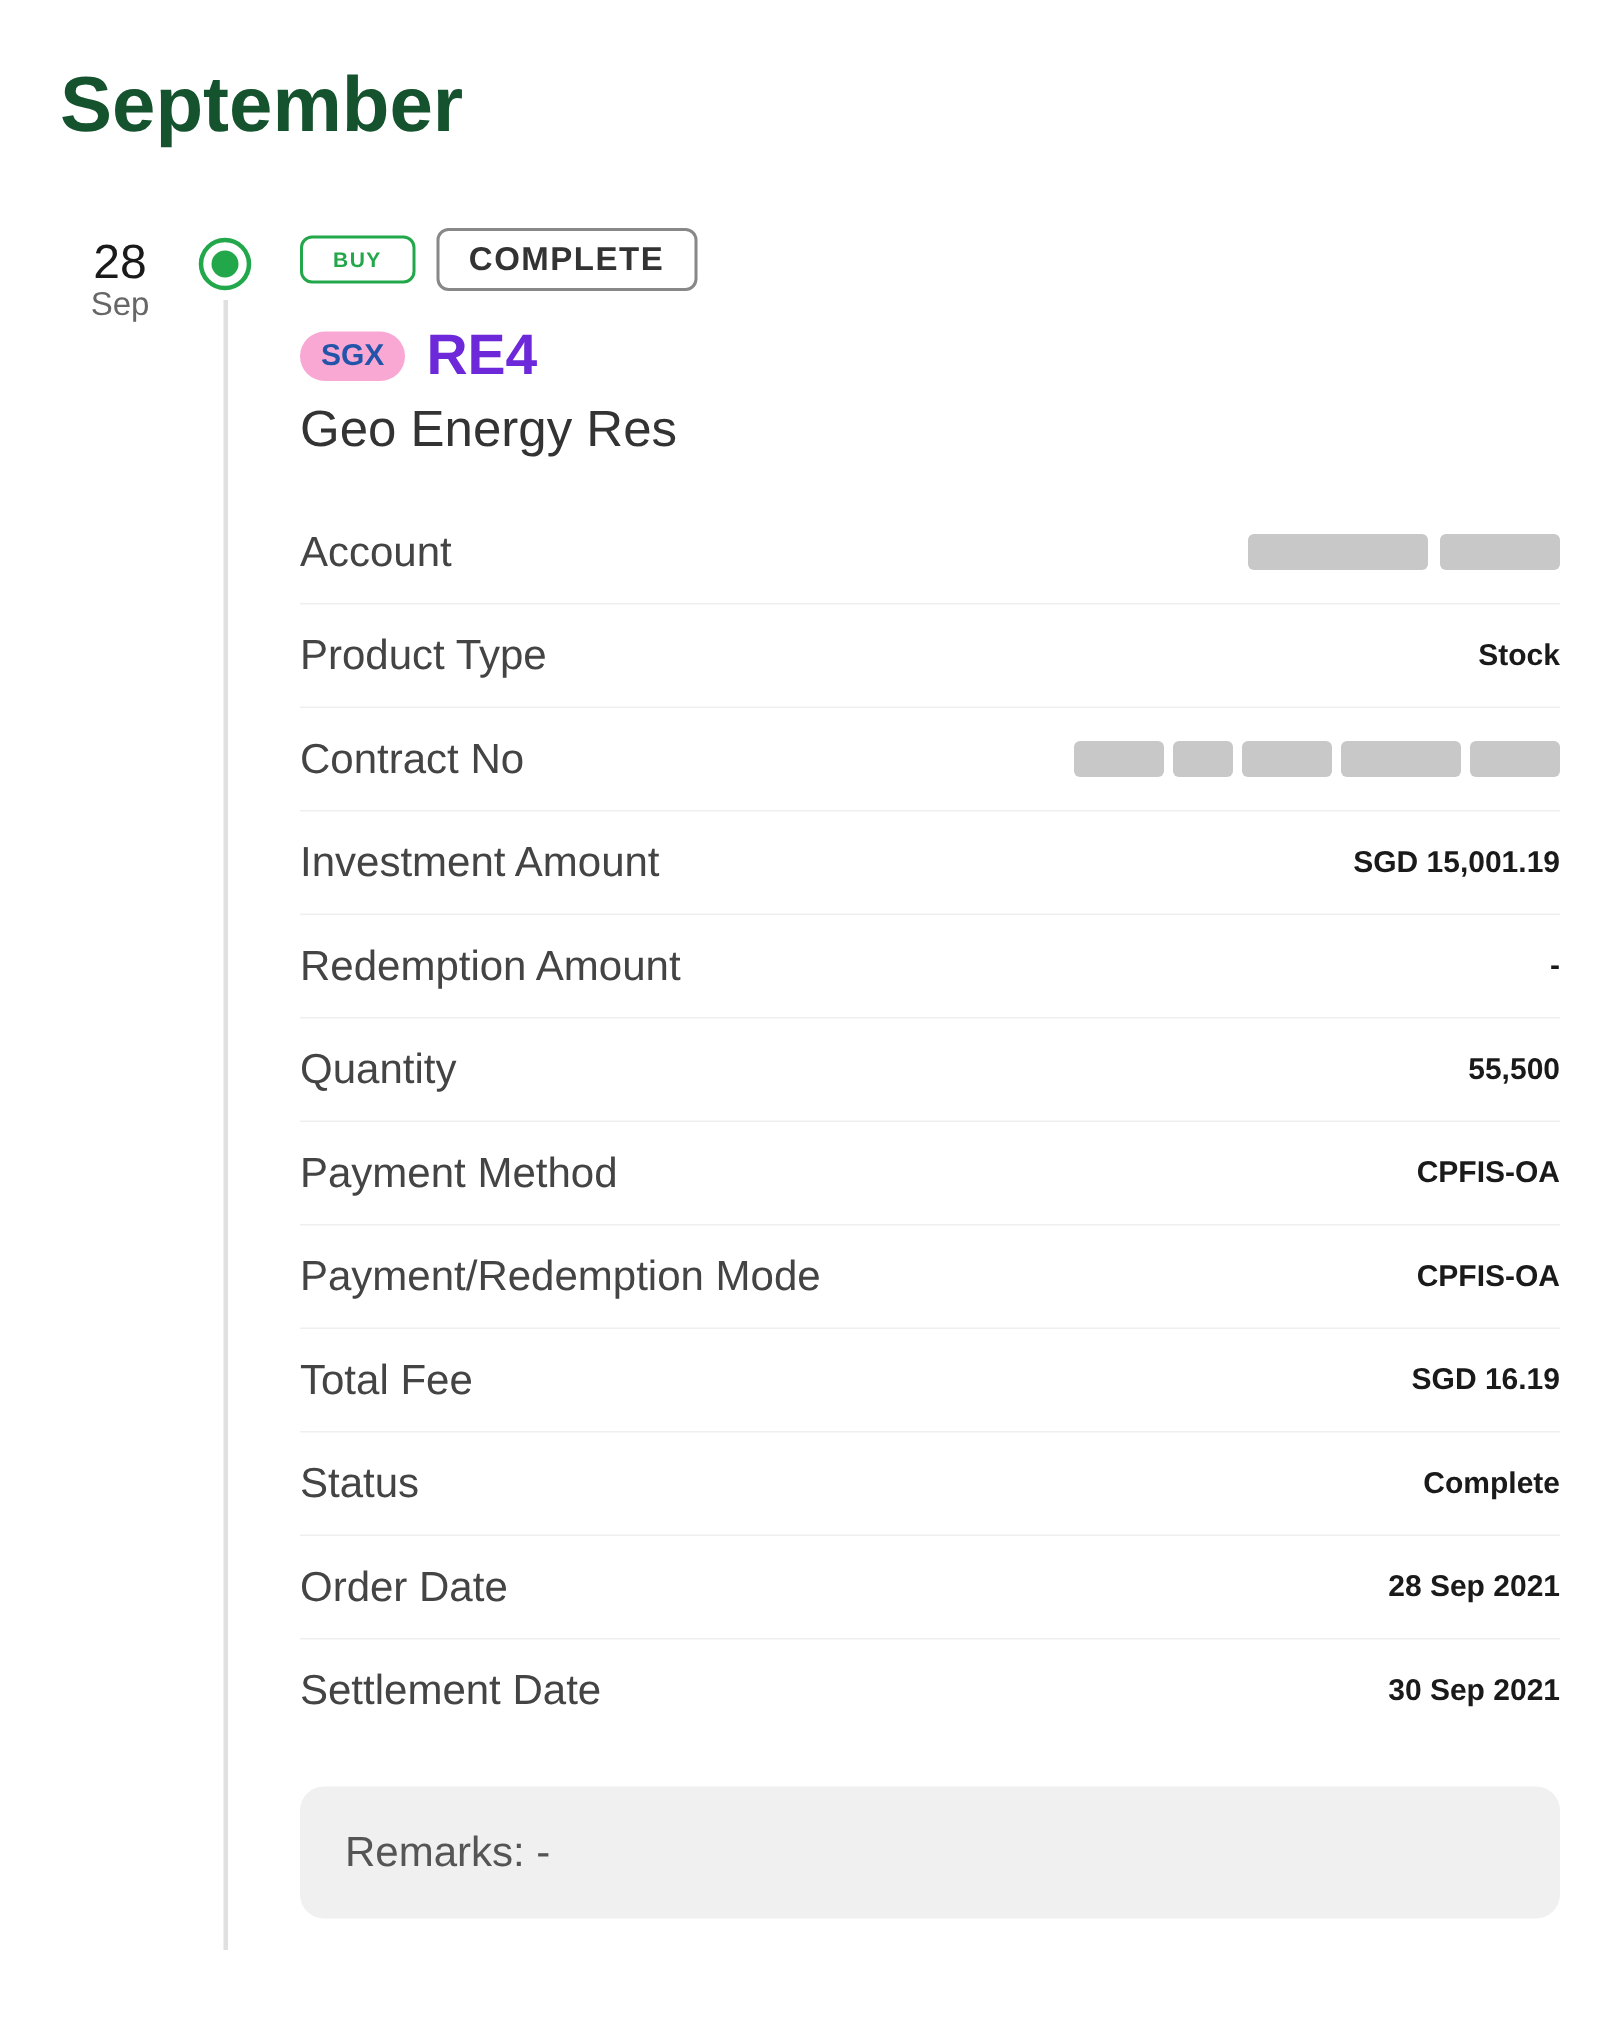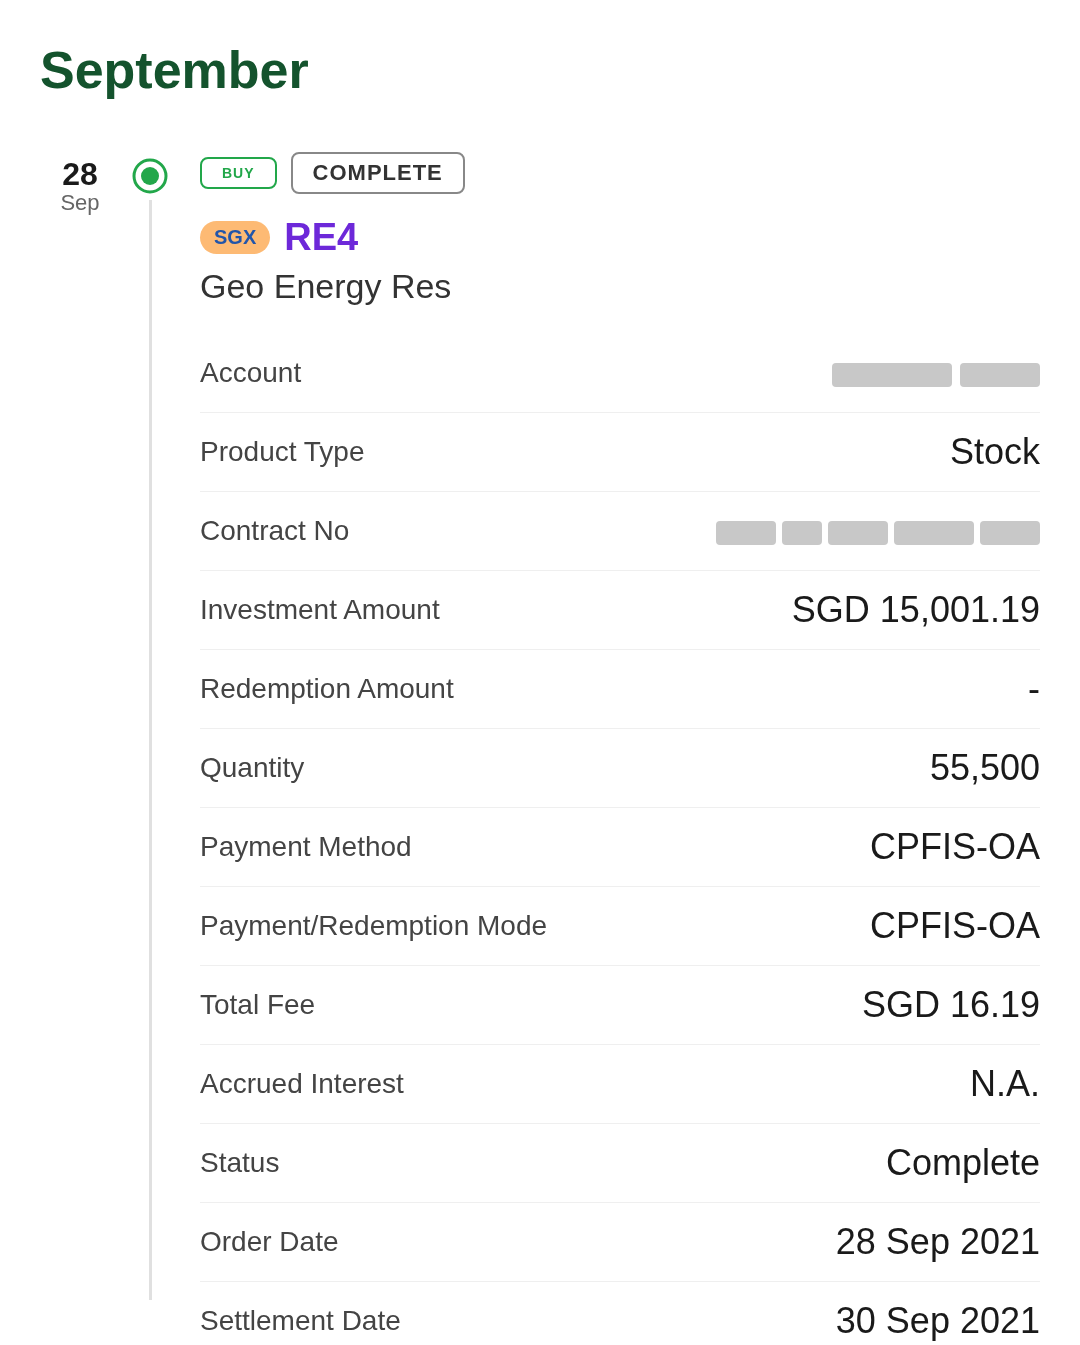--- a/index.html
+++ b/index.html
@@ -36,7 +36,7 @@
 
     .date-day {
       font-size: 32px;
-      font-weight: 700;
+      font-weight: 400;
       color: #1a1a1a;
       line-height: 1;
     }

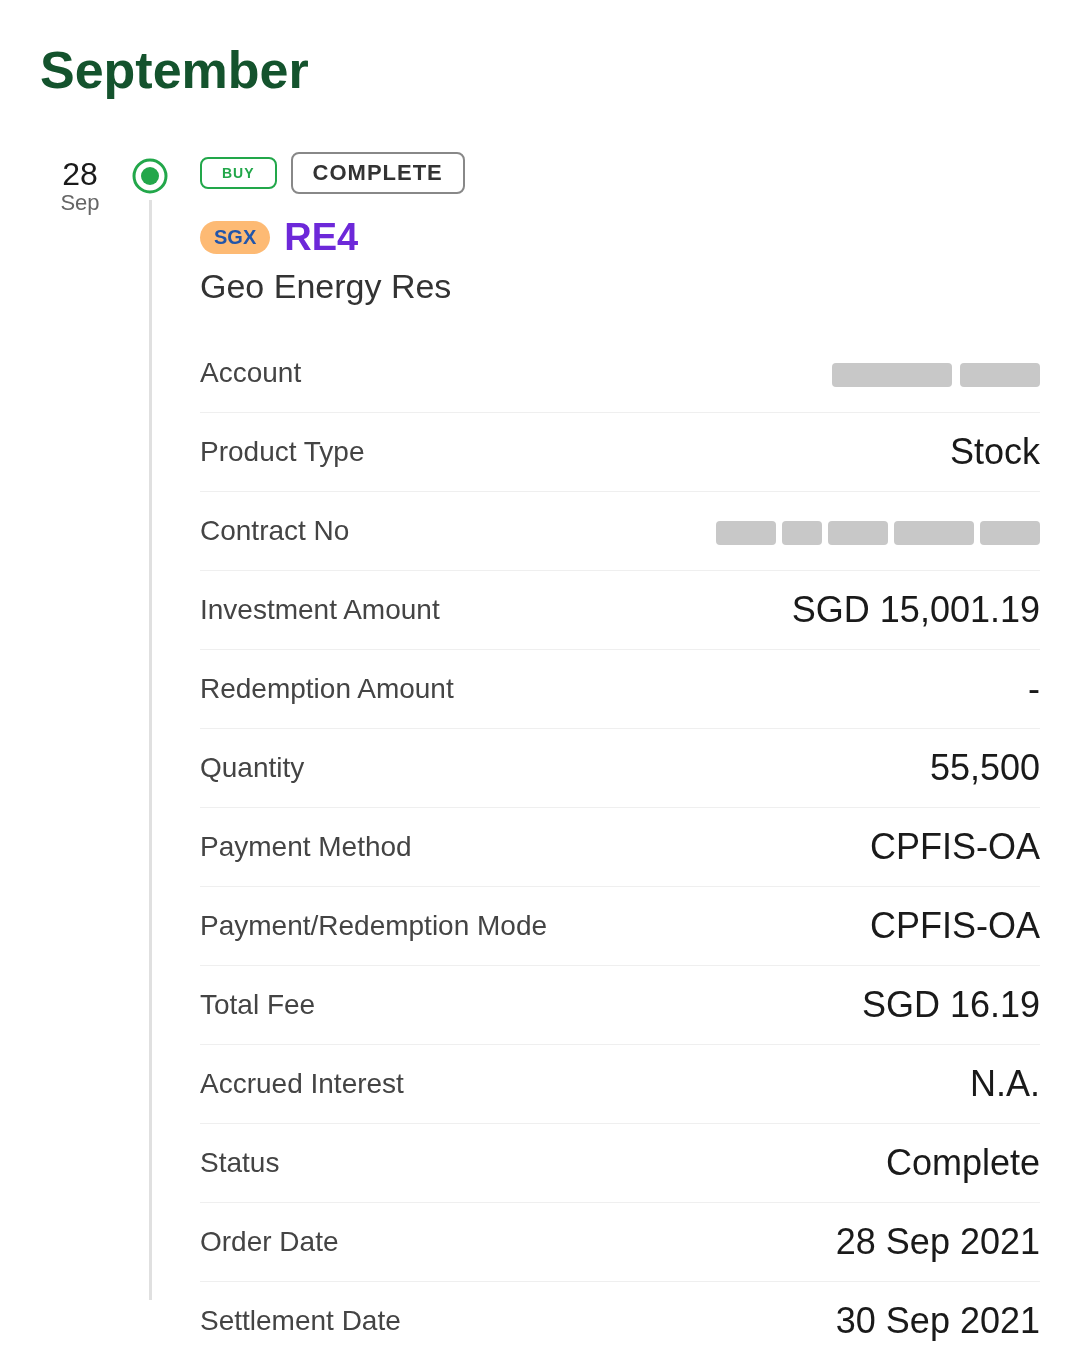--- a/index.html
+++ b/index.html
@@ -109,7 +109,7 @@
     }
 
     .exchange-badge {
-      background: #fdba74;
+      background: #f9a8d4;
       color: #2255aa;
       font-size: 20px;
       font-weight: 700;

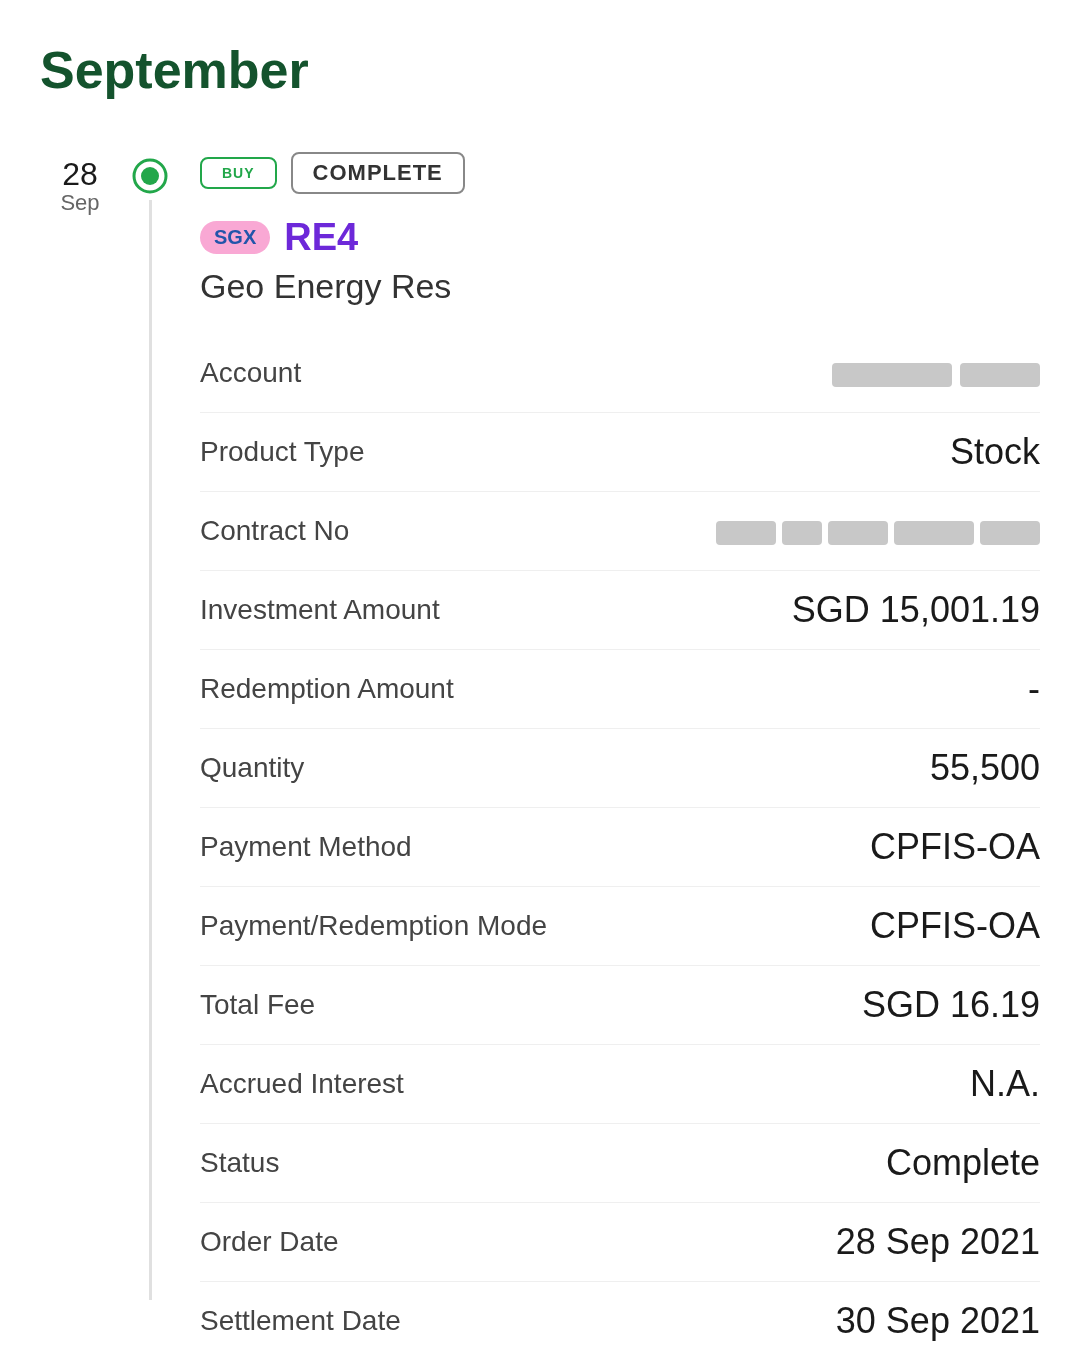--- a/index.html
+++ b/index.html
@@ -153,9 +153,9 @@
     }
 
     .value-cell {
-      font-size: 36px;
+      font-size: 20px;
       color: #1a1a1a;
-      font-weight: 400;
+      font-weight: 700;
       text-align: right;
     }
 

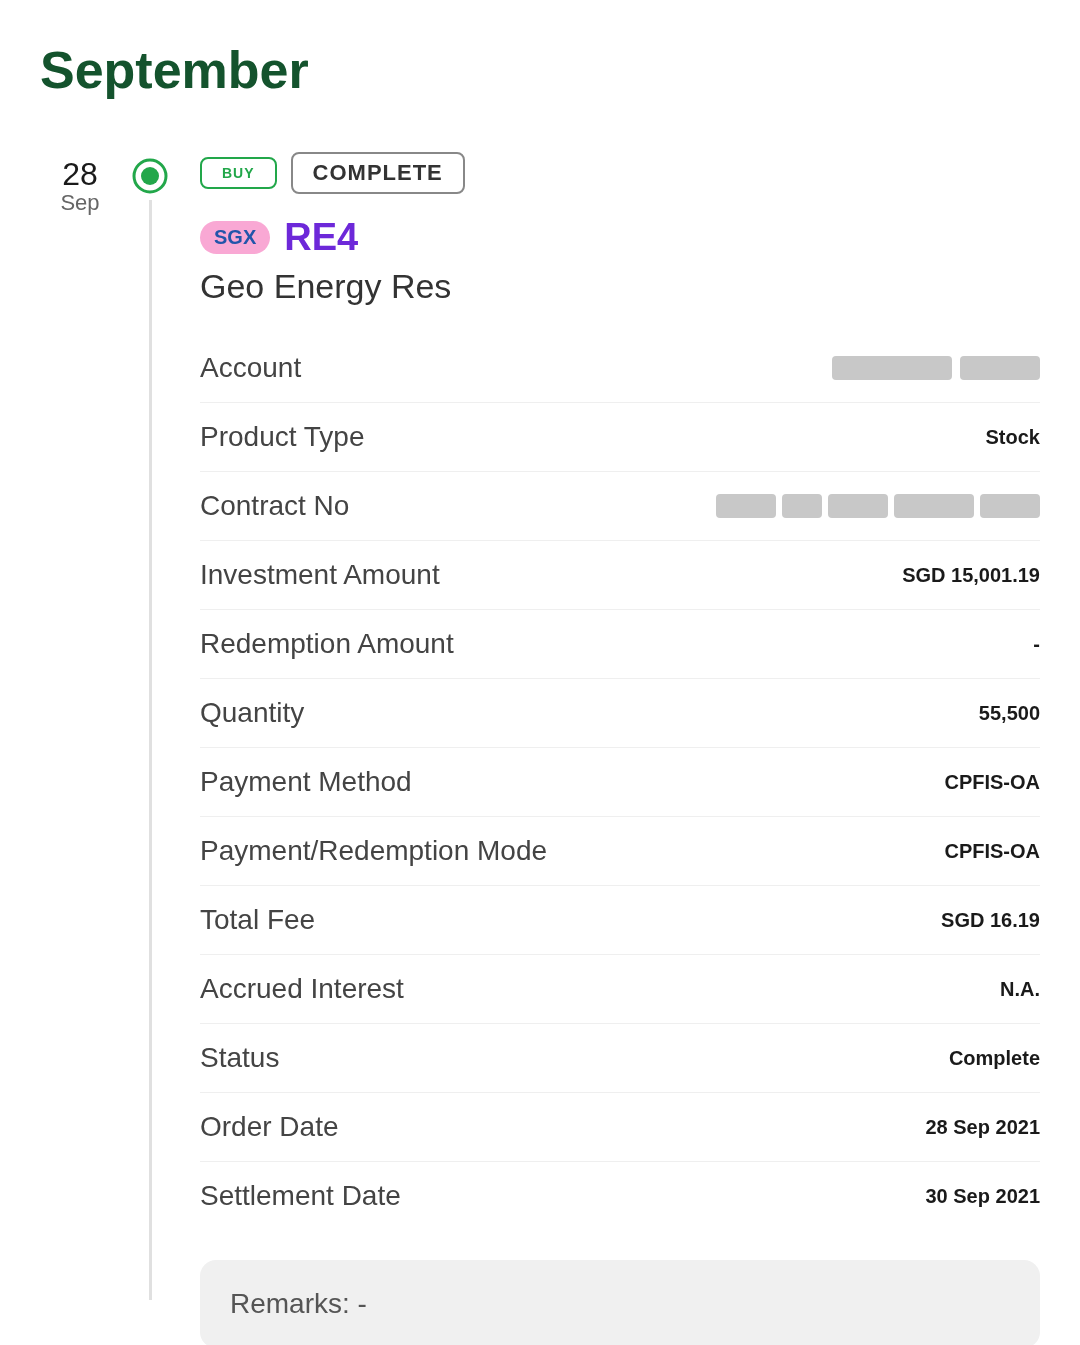--- a/index.html
+++ b/index.html
@@ -251,10 +251,6 @@
             <td class="value-cell">SGD 16.19</td>
           </tr>
           <tr>
-            <td class="label-cell">Accrued Interest</td>
-            <td class="value-cell">N.A.</td>
-          </tr>
-          <tr>
             <td class="label-cell">Status</td>
             <td class="value-cell">Complete</td>
           </tr>

